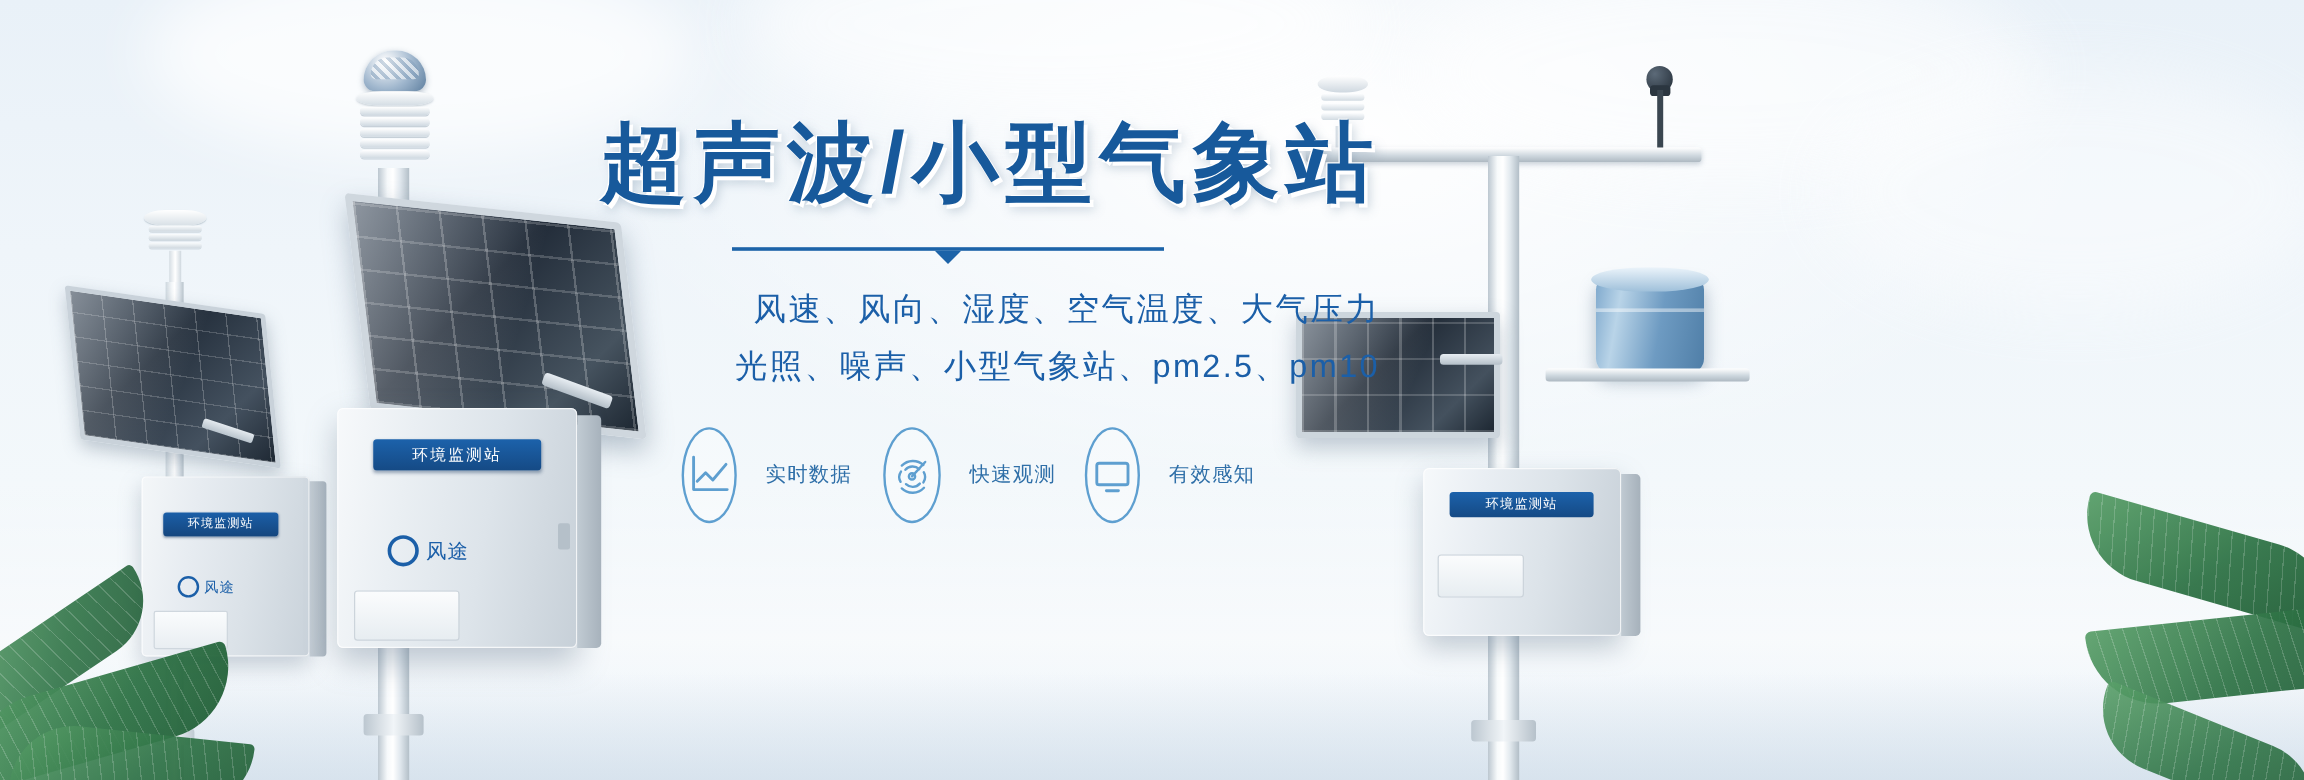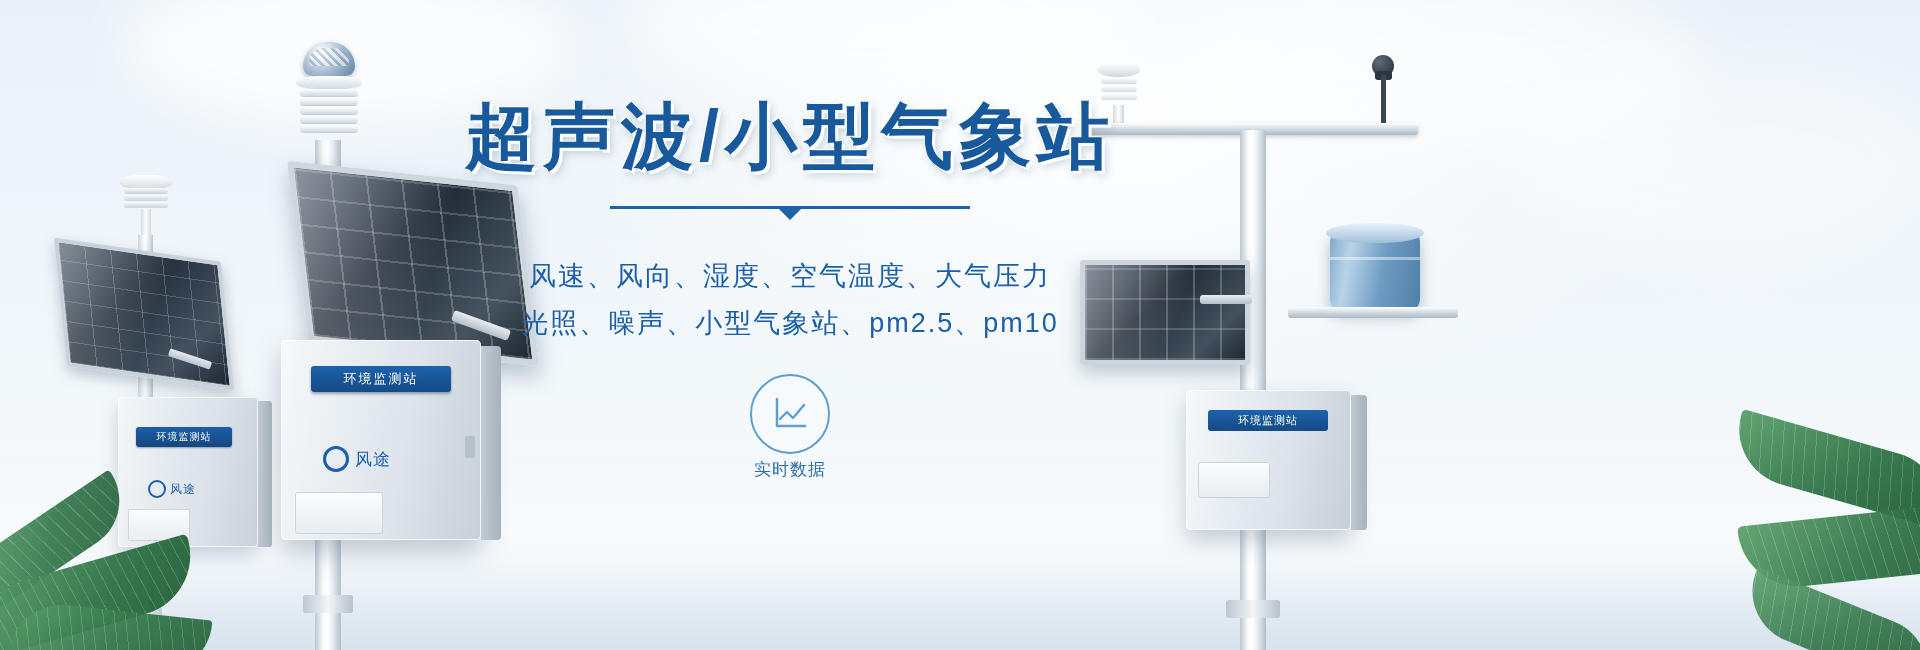--- a/index.html
+++ b/index.html
@@ -175,7 +175,7 @@
         background:repeating-linear-gradient(78deg,rgba(255,255,255,.18) 0 1px,transparent 1px 11px);}
 
   
-  .content{position:absolute;left:430px;top:100px;width:720px;text-align:center;}
+  .content{position:absolute;left:430px;top:100px;width:720px;text-align:right;}
   .title{
     font-size:72px;font-weight:bold;color:#17599b;letter-spacing:6px;line-height:1;
     text-shadow:3px 3px 0 #ffffff, -1px -1px 0 #ffffff, 4px 5px 9px rgba(90,120,150,.35);

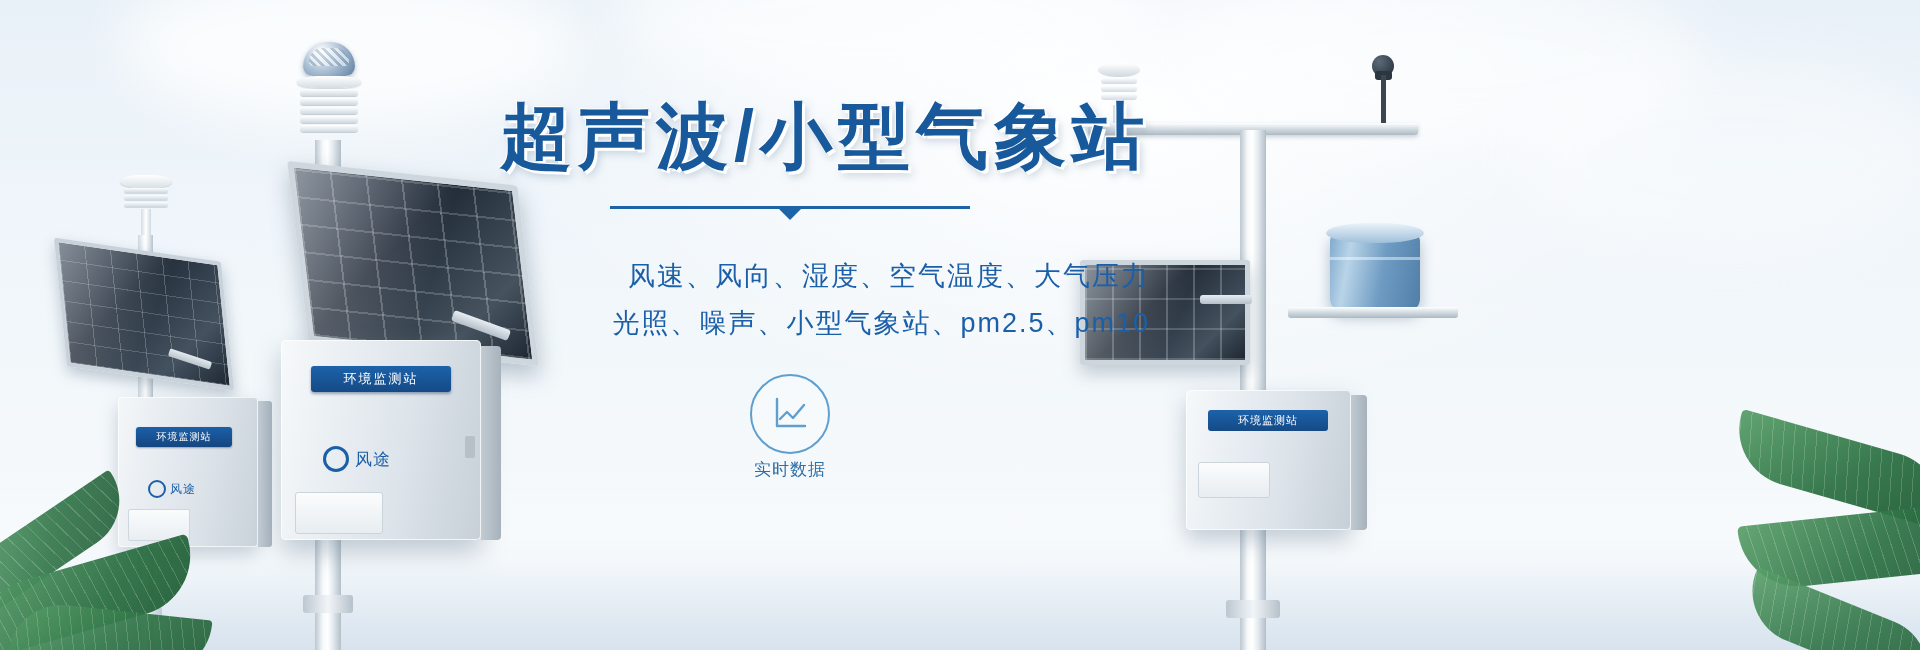--- a/index.html
+++ b/index.html
@@ -185,7 +185,7 @@
   .divider .tri{position:absolute;left:50%;top:3px;transform:translateX(-50%);
         width:0;height:0;border-left:11px solid transparent;border-right:11px solid transparent;
         border-top:11px solid #1c63a8;}
-  .sublines{margin-top:44px;color:#1b5fa8;}
+  .sublines{margin-top:26px;color:#1b5fa8;}
   .subline{font-size:27px;letter-spacing:2px;line-height:1.75;white-space:nowrap;}
 
   .features{margin-top:26px;display:flex;justify-content:center;gap:60px;}

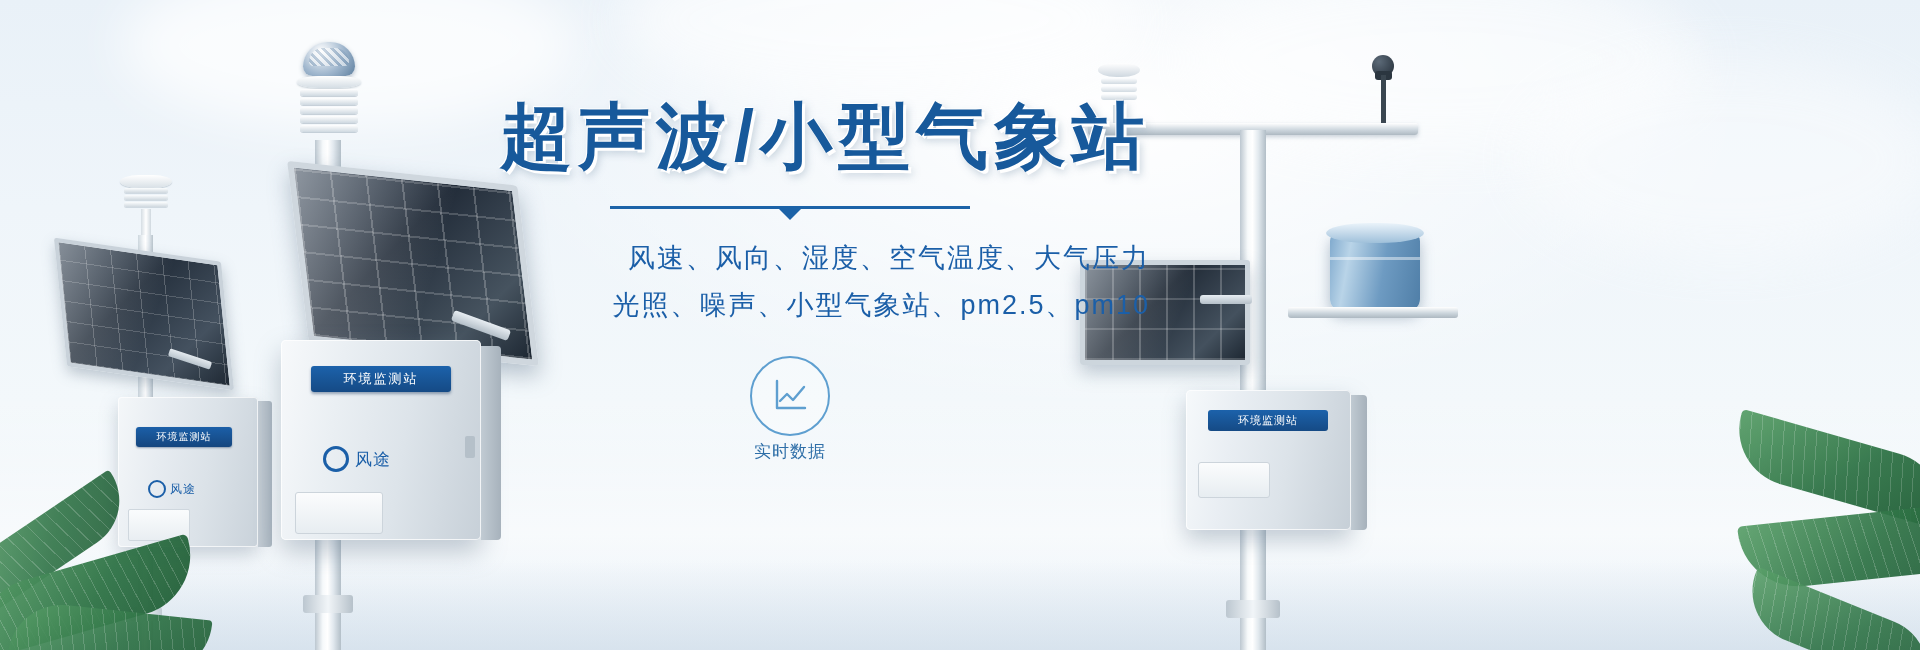--- a/index.html
+++ b/index.html
@@ -189,7 +189,7 @@
   .subline{font-size:27px;letter-spacing:2px;line-height:1.75;white-space:nowrap;}
 
   .features{margin-top:26px;display:flex;justify-content:center;gap:60px;}
-  .feature{width:108px;display:flex;flex-direction:column;align-items:center;gap:4px;}
+  .feature{width:108px;display:flex;flex-direction:row;align-items:center;gap:24px;}
   .fcircle{width:76px;height:76px;border-radius:50%;border:2px solid #5e9fd0;
         display:flex;align-items:center;justify-content:center;background:rgba(255,255,255,.25);}
   .flabel{font-size:17px;color:#2f6fa8;letter-spacing:1px;white-space:nowrap;}

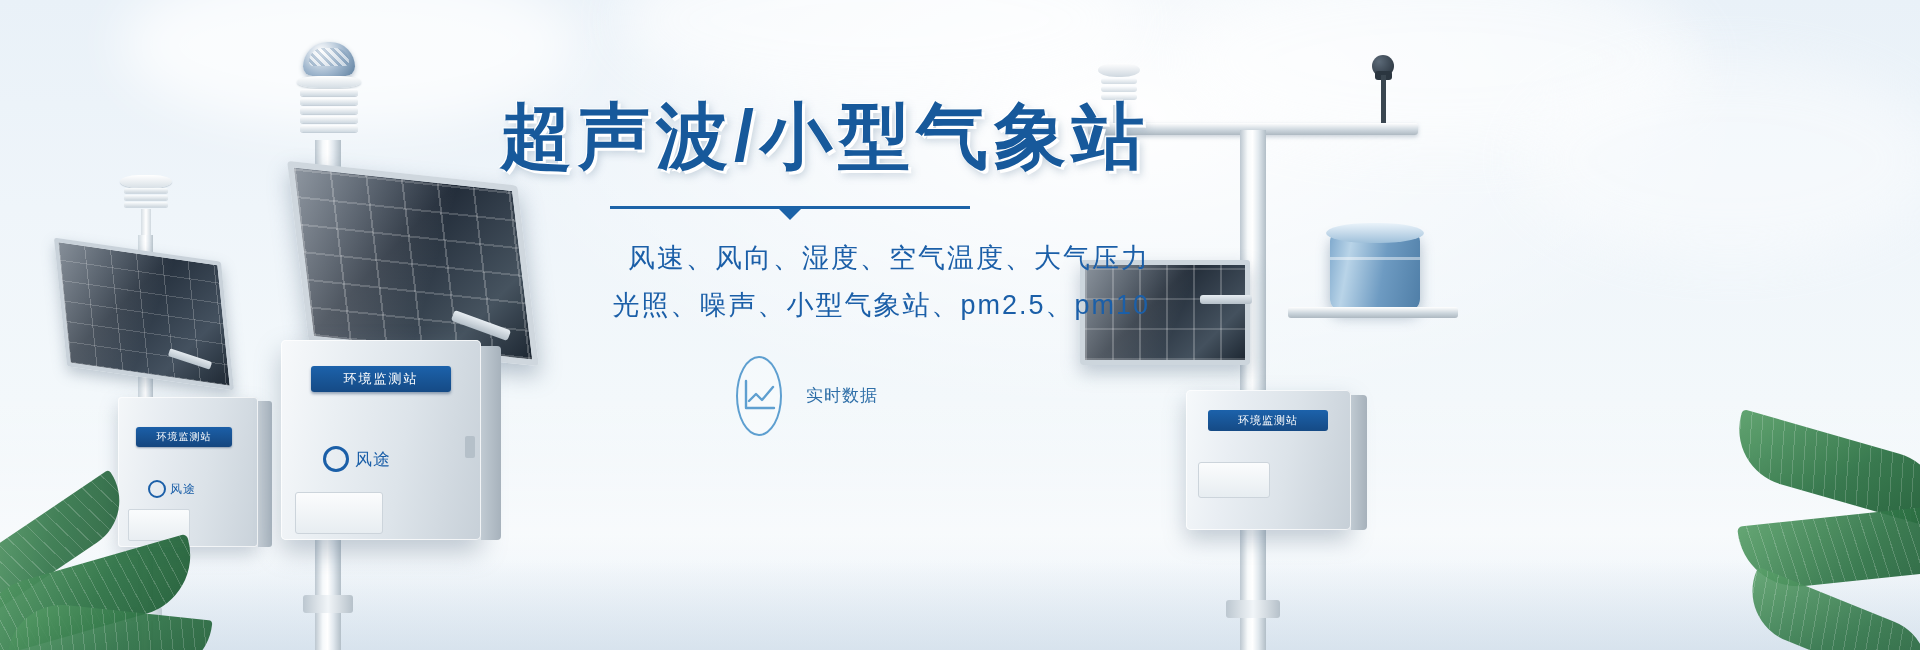--- a/index.html
+++ b/index.html
@@ -334,6 +334,21 @@
         <div class="flabel">实时数据</div>
       </div>
 
+      <div class="feature">
+        <div class="fcircle">
+          <svg width="44" height="44" viewBox="0 0 44 44" fill="none" stroke="#5e9fd0" stroke-width="2" stroke-linecap="round">
+            <circle cx="22" cy="23" r="2.6"></circle>
+            <path d="M22 23 L33 11"></path>
+            <path d="M16.5 17.5 A8 8 0 0 1 28 17"></path>
+            <path d="M13.5 14 A13 13 0 0 1 31.5 13.5"></path>
+            <path d="M28.5 29 A8 8 0 0 1 17 29.5"></path>
+            <path d="M32 32.5 A13 13 0 0 1 13.5 33"></path>
+            <path d="M12.5 27.5 A8 8 0 0 1 12.8 19"></path>
+            <path d="M31.8 19.5 A8 8 0 0 1 31.5 28"></path>
+          </svg>
+        </div>
+        <div class="flabel">快速观测</div>
+      </div>
 
 
 

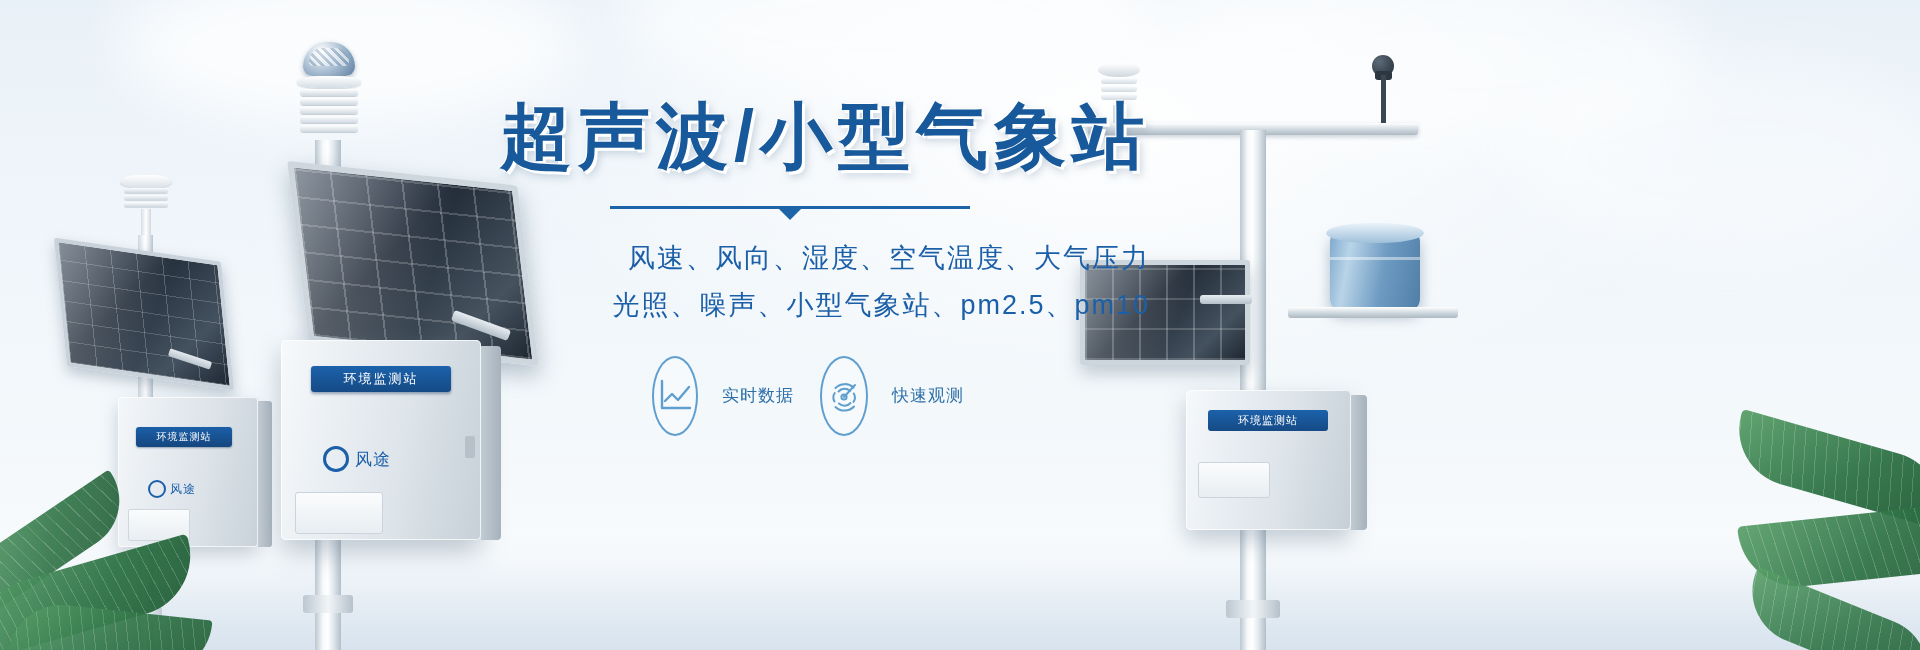--- a/index.html
+++ b/index.html
@@ -350,6 +350,15 @@
         <div class="flabel">快速观测</div>
       </div>
 
+      <div class="feature">
+        <div class="fcircle">
+          <svg width="42" height="42" viewBox="0 0 42 42" fill="none" stroke="#5e9fd0" stroke-width="2.4" stroke-linecap="round" stroke-linejoin="round">
+            <rect x="8" y="11" width="26" height="18" rx="2"></rect>
+            <path d="M16 34 H26"></path>
+          </svg>
+        </div>
+        <div class="flabel">有效感知</div>
+      </div>
 
 
     </div>

